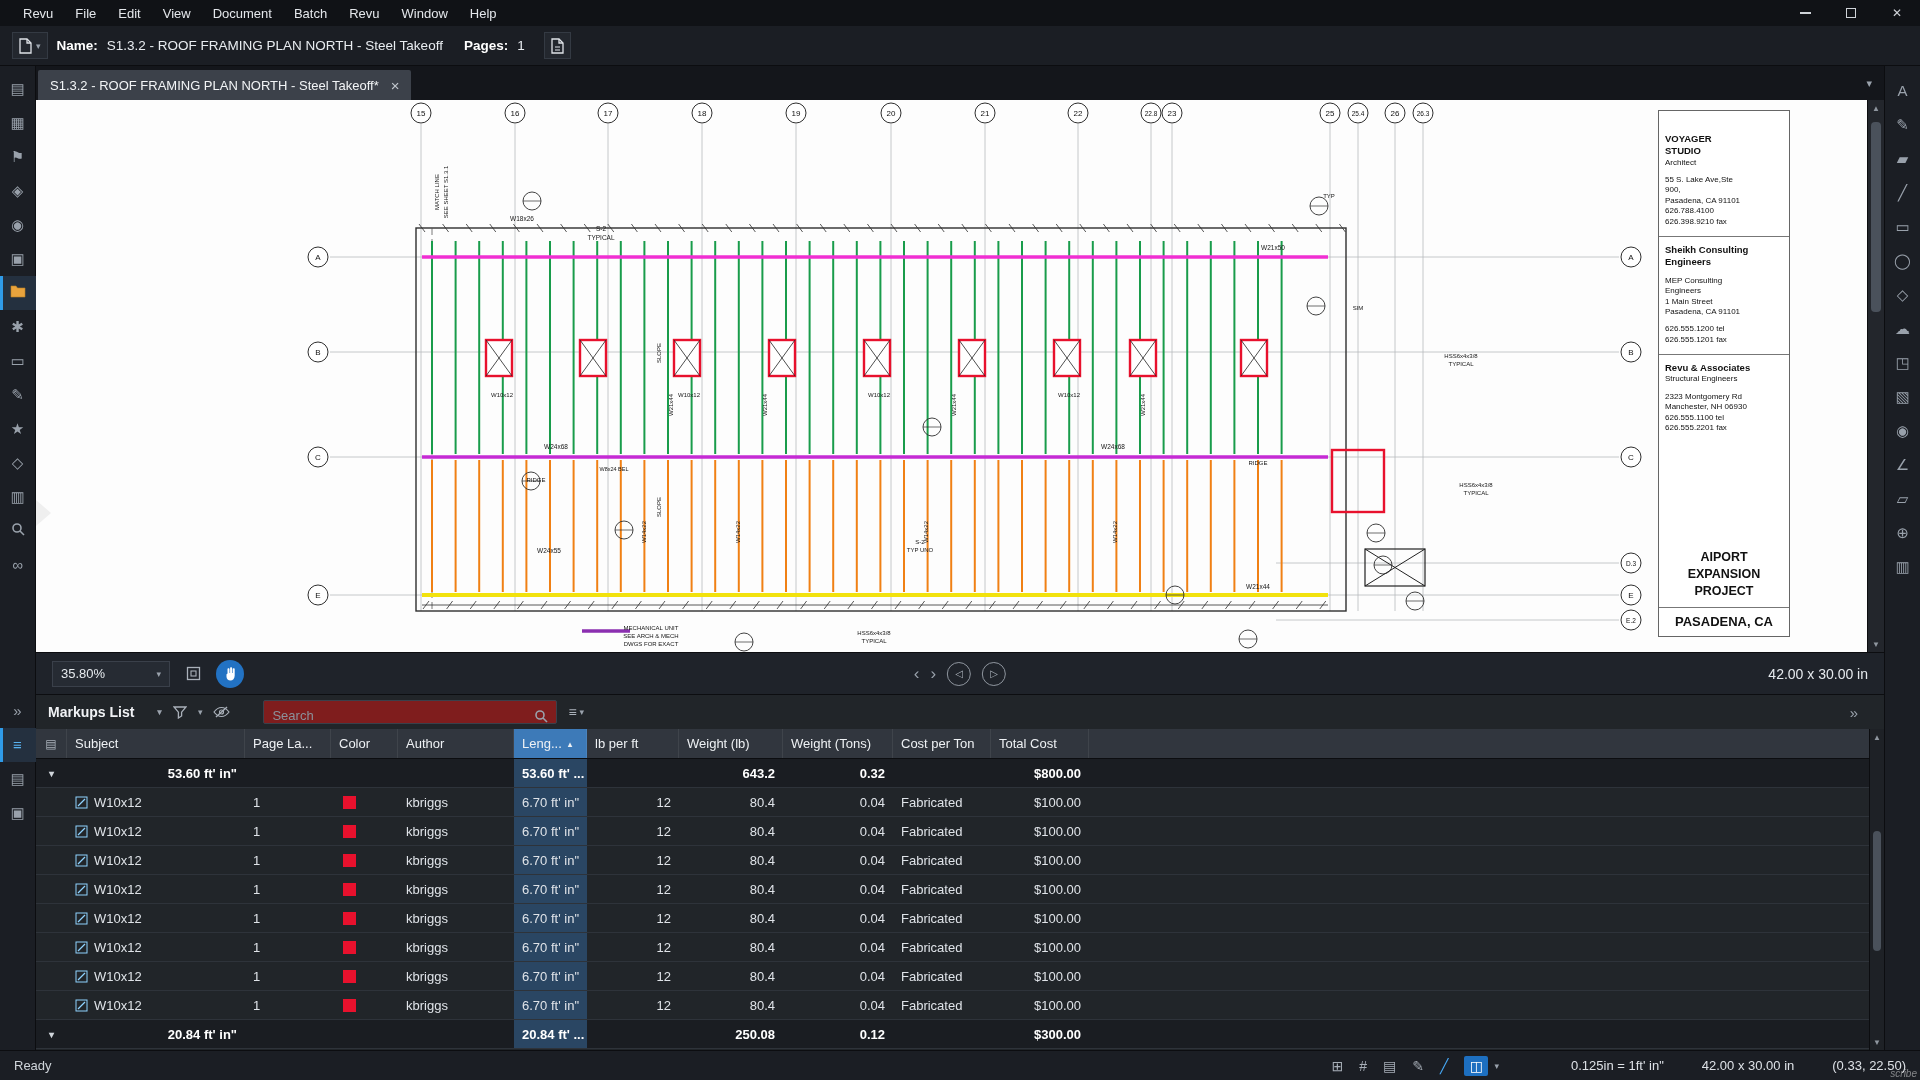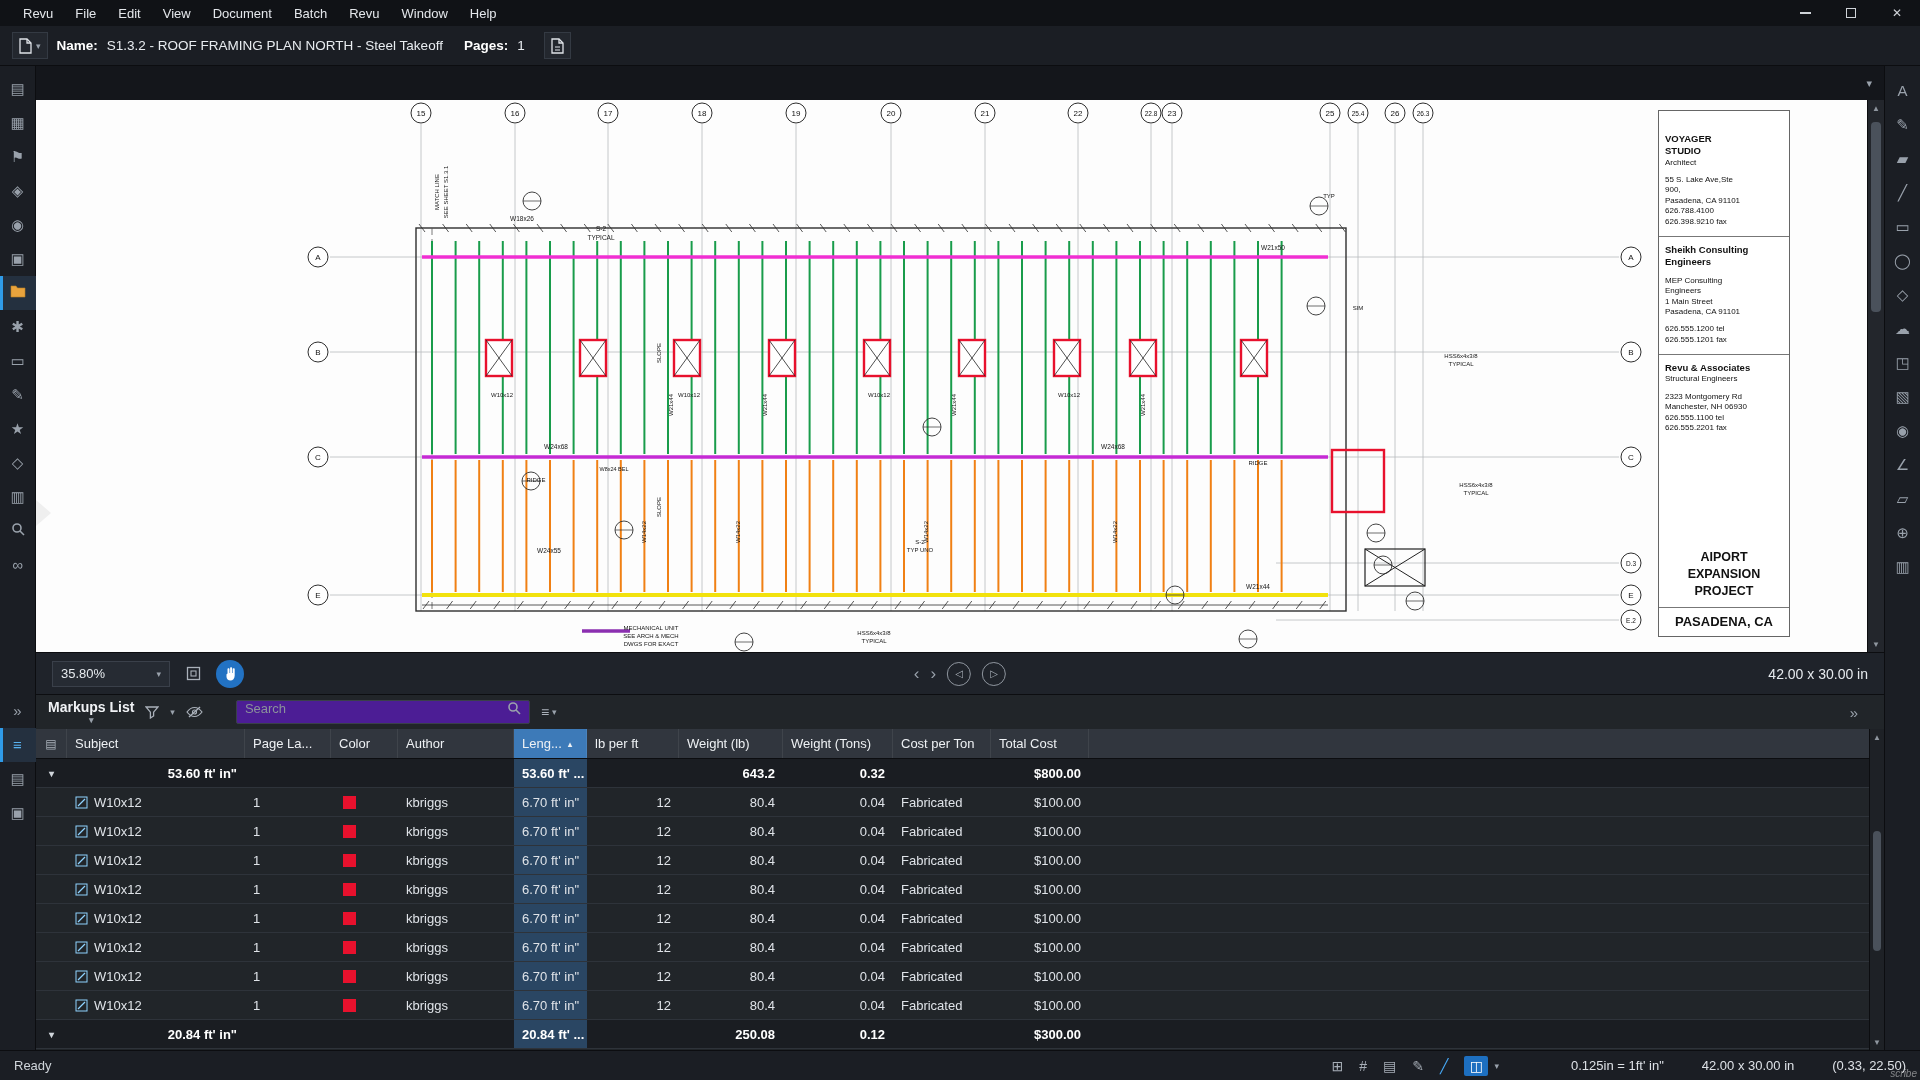--- a/index.html
+++ b/index.html
@@ -226,6 +226,10 @@
     <main class="center">
 
       <div class="tabbar">
+        <div class="tab active">
+          <span class="tab-label">S1.3.2 - ROOF FRAMING PLAN NORTH - Steel Takeoff*</span>
+          <span class="tab-close">×</span>
+        </div>
         <span class="tab-chevron">▾</span>
       </div>
 

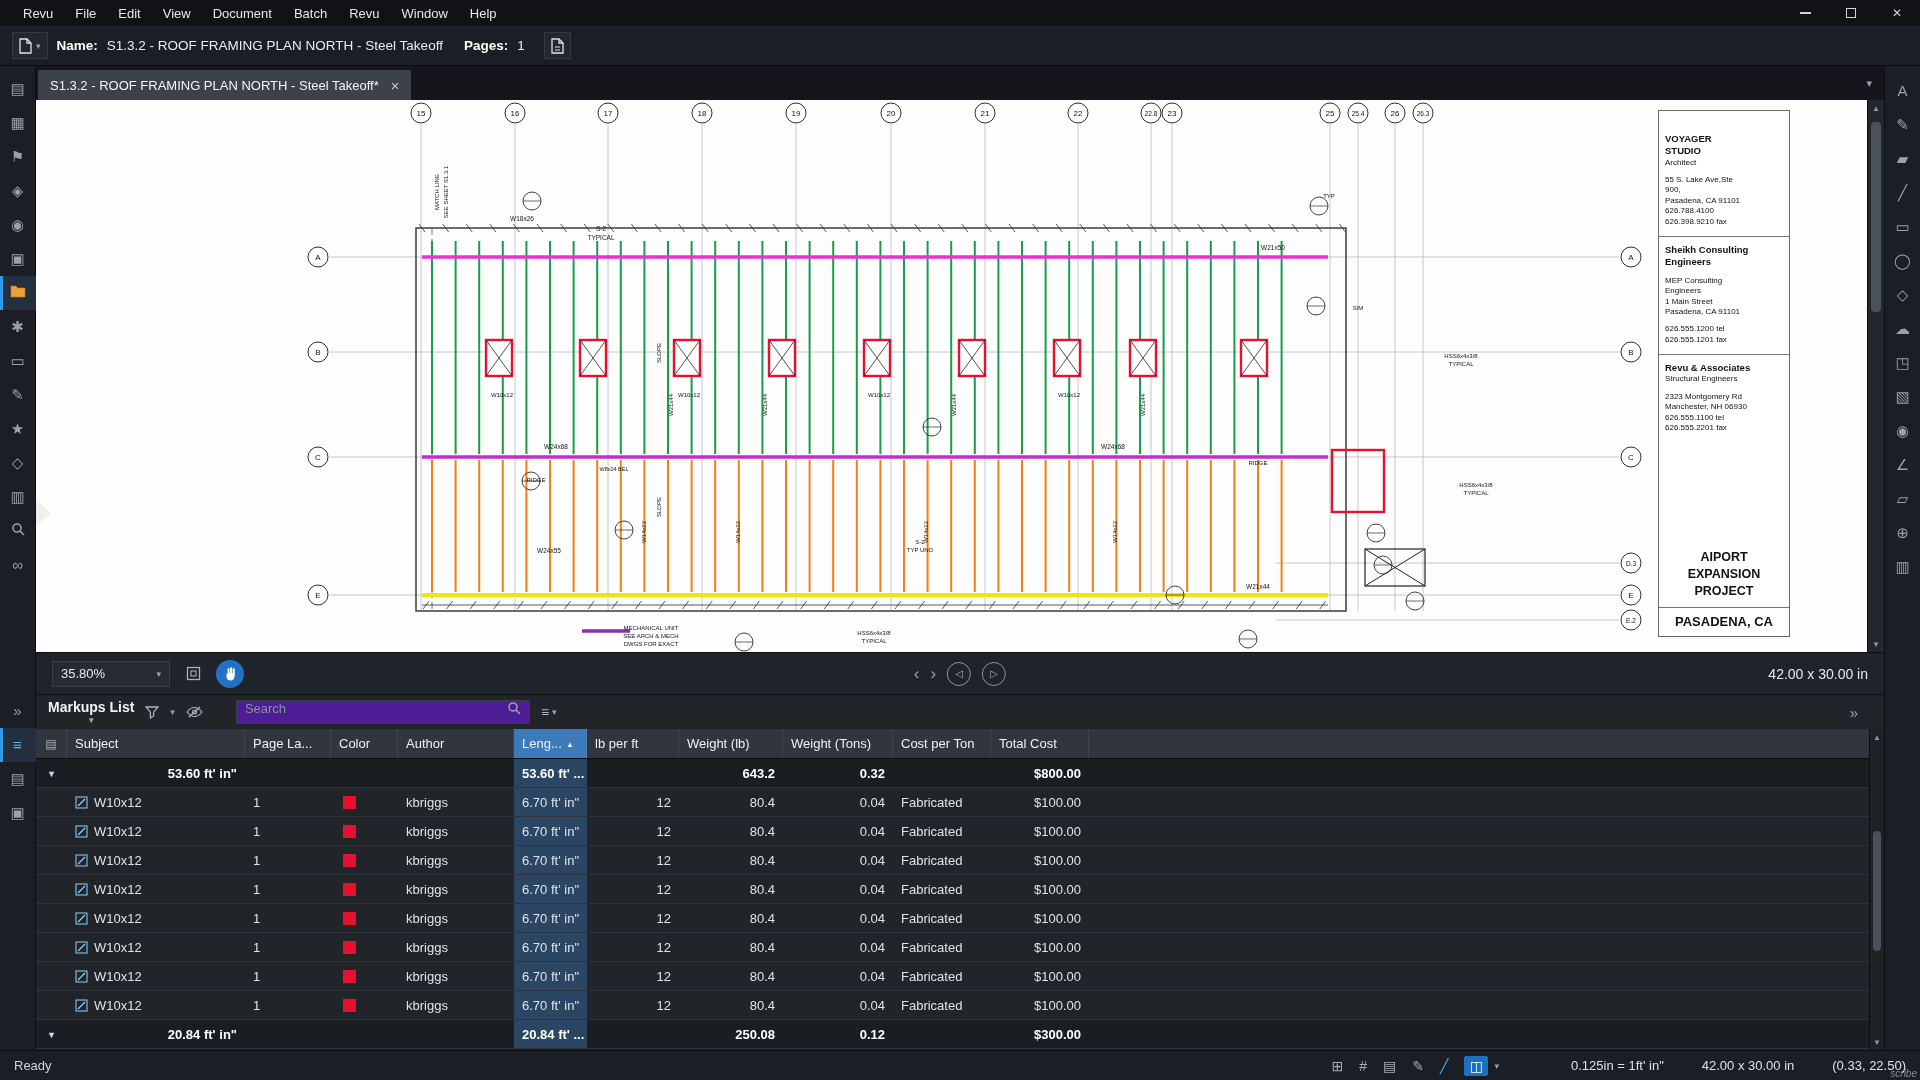--- a/index.html
+++ b/index.html
@@ -67,7 +67,7 @@
   
   .markups{flex:1;background:#212529;display:flex;flex-direction:column;position:relative;border-top:1px solid #0c0d10;overflow:hidden;}
   .mk-header{height:34px;display:flex;align-items:center;gap:11px;padding:0 12px;font-size:14px;flex:none;}
-  .mk-title{display:flex;align-items:center;gap:0;font-weight:bold;color:#f0f2f5;flex-direction:column;}
+  .mk-title{display:flex;align-items:center;gap:23px;font-weight:bold;color:#f0f2f5;}
   .mk-icon{display:flex;align-items:center;color:#aab1ba;gap:3px;font-size:14px;}
   .mk-search{width:294px;height:24px;background:#4c1d95;border:1px solid #3a404a;border-radius:2px;display:flex;align-items:flex-start;padding:0 8px;margin-left:22px;}
   .mk-search input{flex:1;background:none;border:none;outline:none;color:#c6ccd3;font-size:13px;font-family:inherit;}

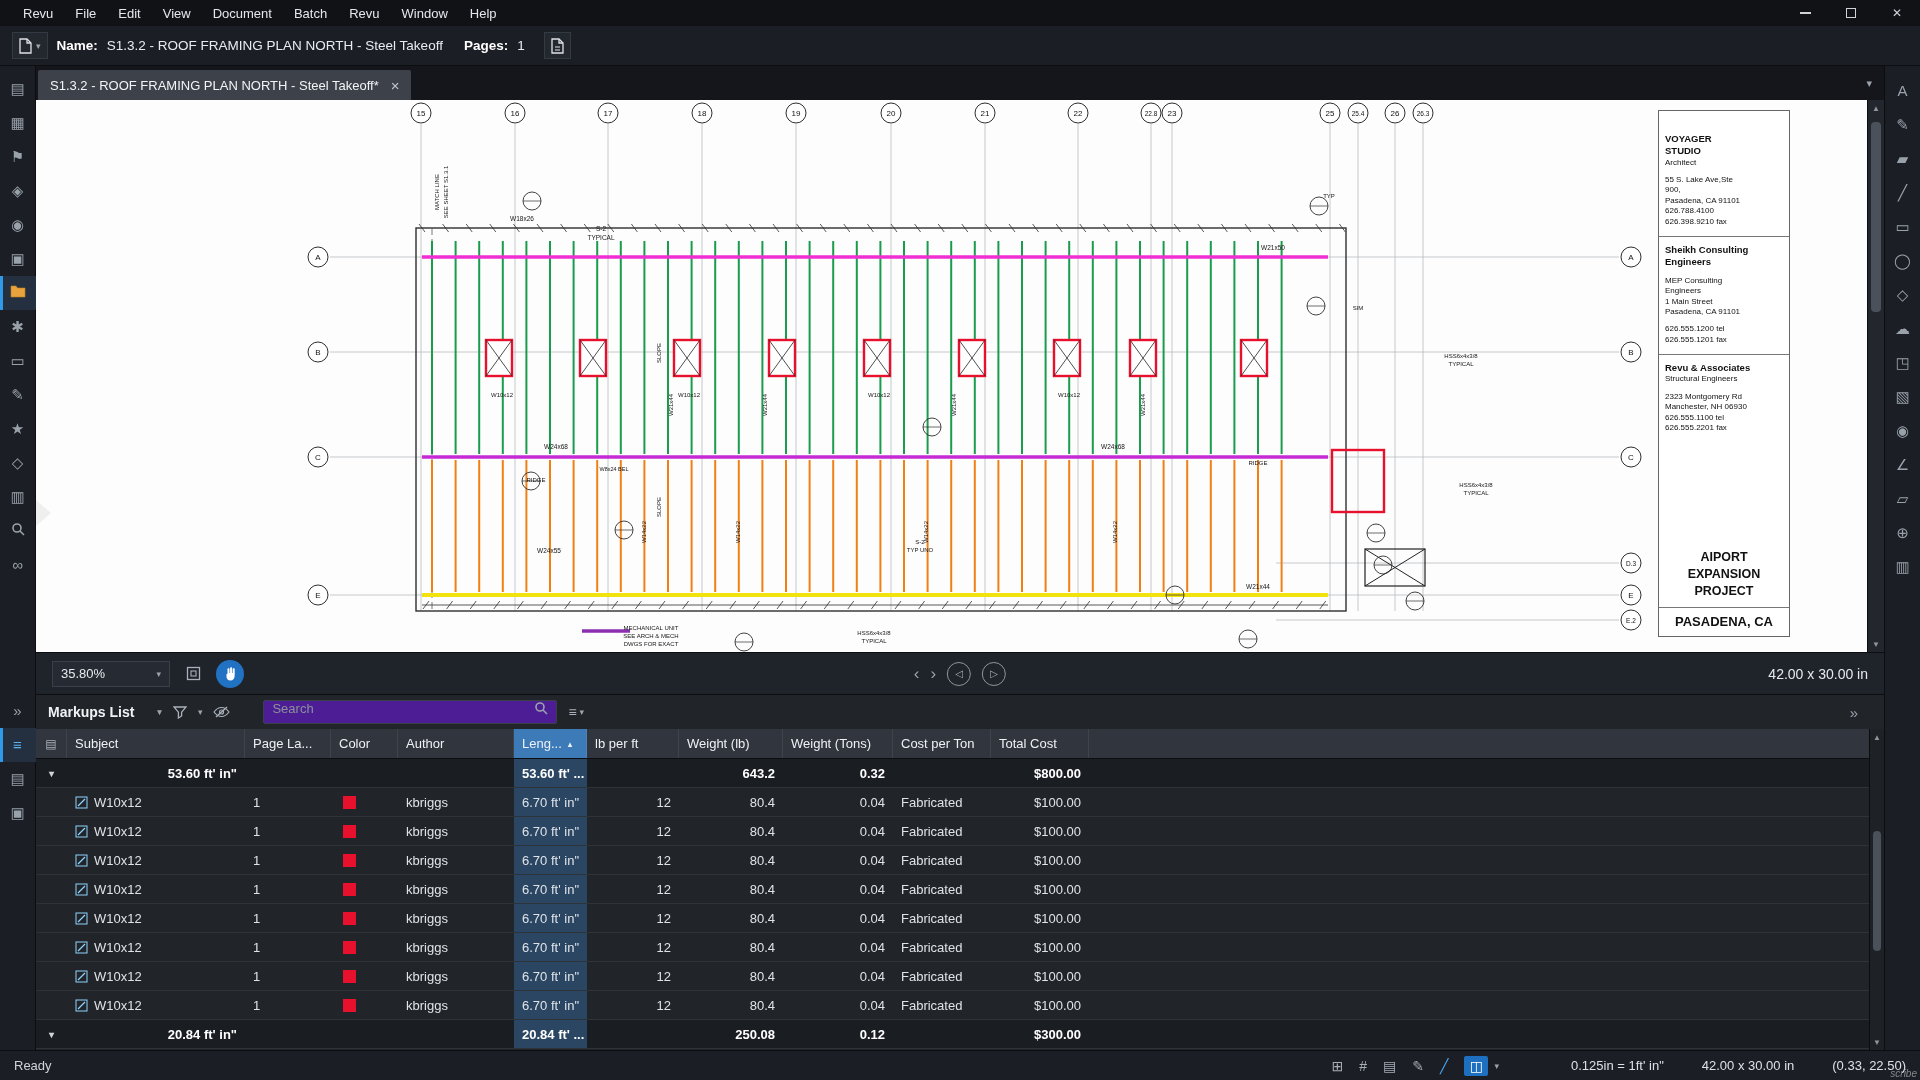--- a/index.html
+++ b/index.html
@@ -69,7 +69,7 @@
   .mk-header{height:34px;display:flex;align-items:center;gap:11px;padding:0 12px;font-size:14px;flex:none;}
   .mk-title{display:flex;align-items:center;gap:23px;font-weight:bold;color:#f0f2f5;}
   .mk-icon{display:flex;align-items:center;color:#aab1ba;gap:3px;font-size:14px;}
-  .mk-search{width:294px;height:24px;background:#4c1d95;border:1px solid #3a404a;border-radius:2px;display:flex;align-items:flex-start;padding:0 8px;margin-left:22px;}
+  .mk-search{width:294px;height:24px;background:#7f1d1d;border:1px solid #3a404a;border-radius:2px;display:flex;align-items:flex-end;padding:0 8px;margin-left:22px;}
   .mk-search input{flex:1;background:none;border:none;outline:none;color:#c6ccd3;font-size:13px;font-family:inherit;}
   .mk-search input::placeholder{color:#8b929b;}
   .mk-expand{margin-left:auto;color:#9aa2ac;font-size:15px;margin-right:14px;}

